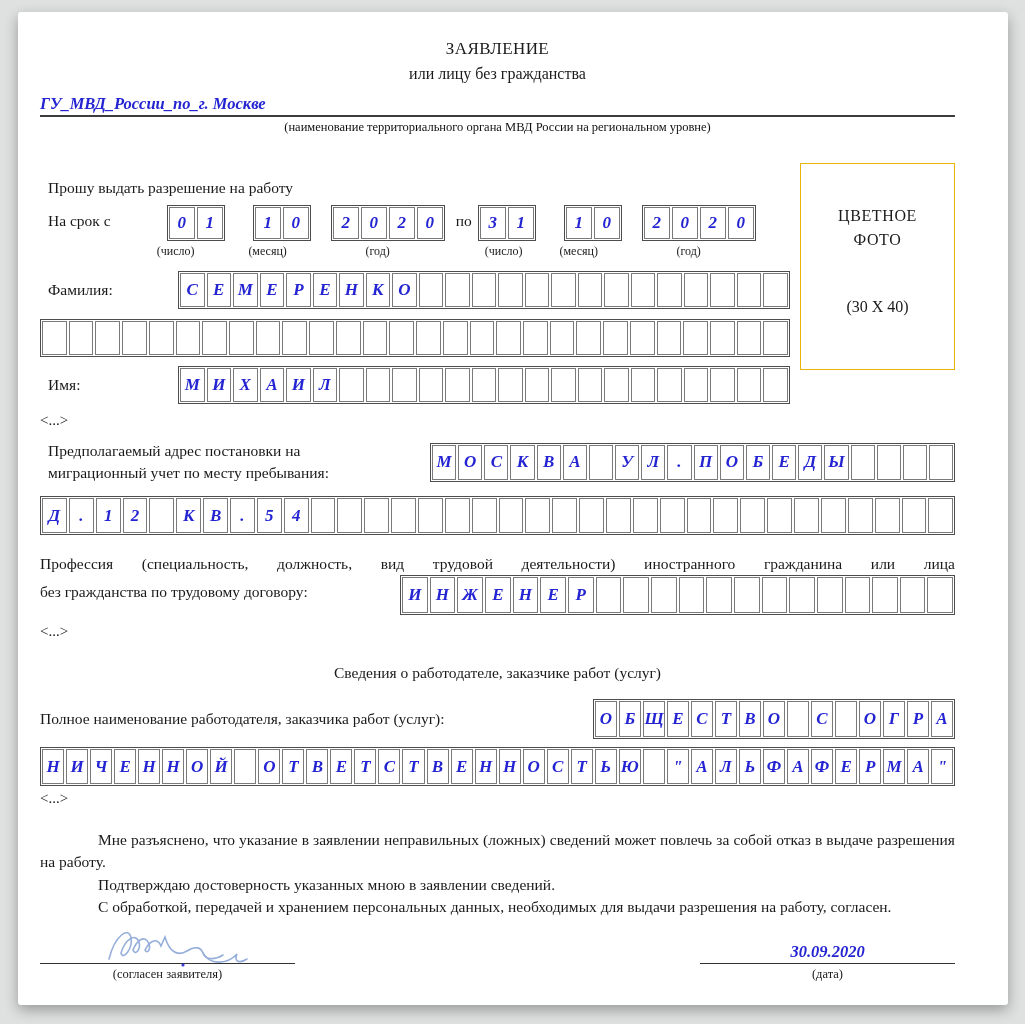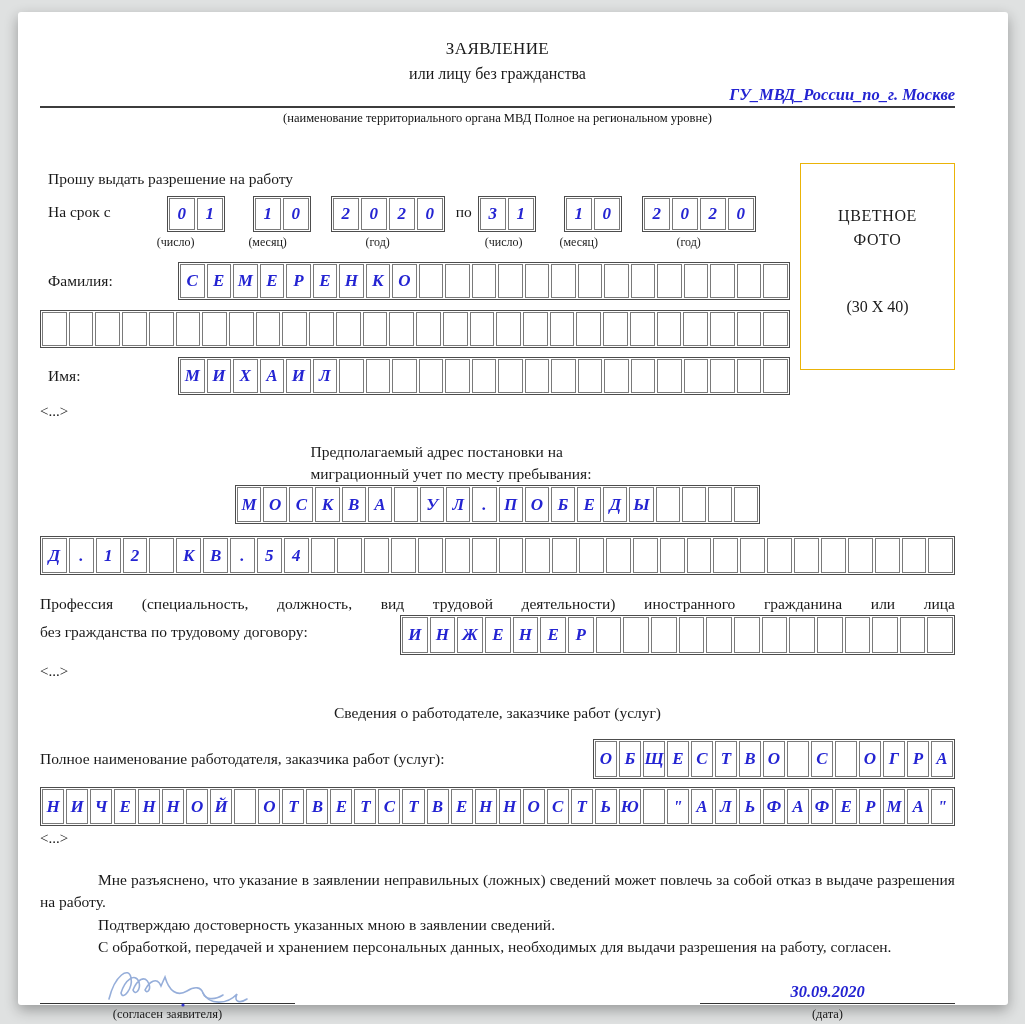--- a/index.html
+++ b/index.html
@@ -10,7 +10,7 @@
   
   .h-title{text-align:center;font-size:17px;letter-spacing:.4px;line-height:22px;margin-top:12px;}
   .h-sub{text-align:center;font-size:16px;line-height:21px;margin-top:3px;}
-  .authority{text-align:right;font-size:16.5px;line-height:21px;
+  .authority{text-align:left;font-size:16.5px;line-height:21px;margin-top:9px;
     color:var(--ink);font-style:italic;font-weight:600;}
   .rule{border-bottom:2px solid #3c3c3c;margin-top:1px;}
   .caption{ text-align:center;font-size:12.5px;margin-top:3px;color:#111;}

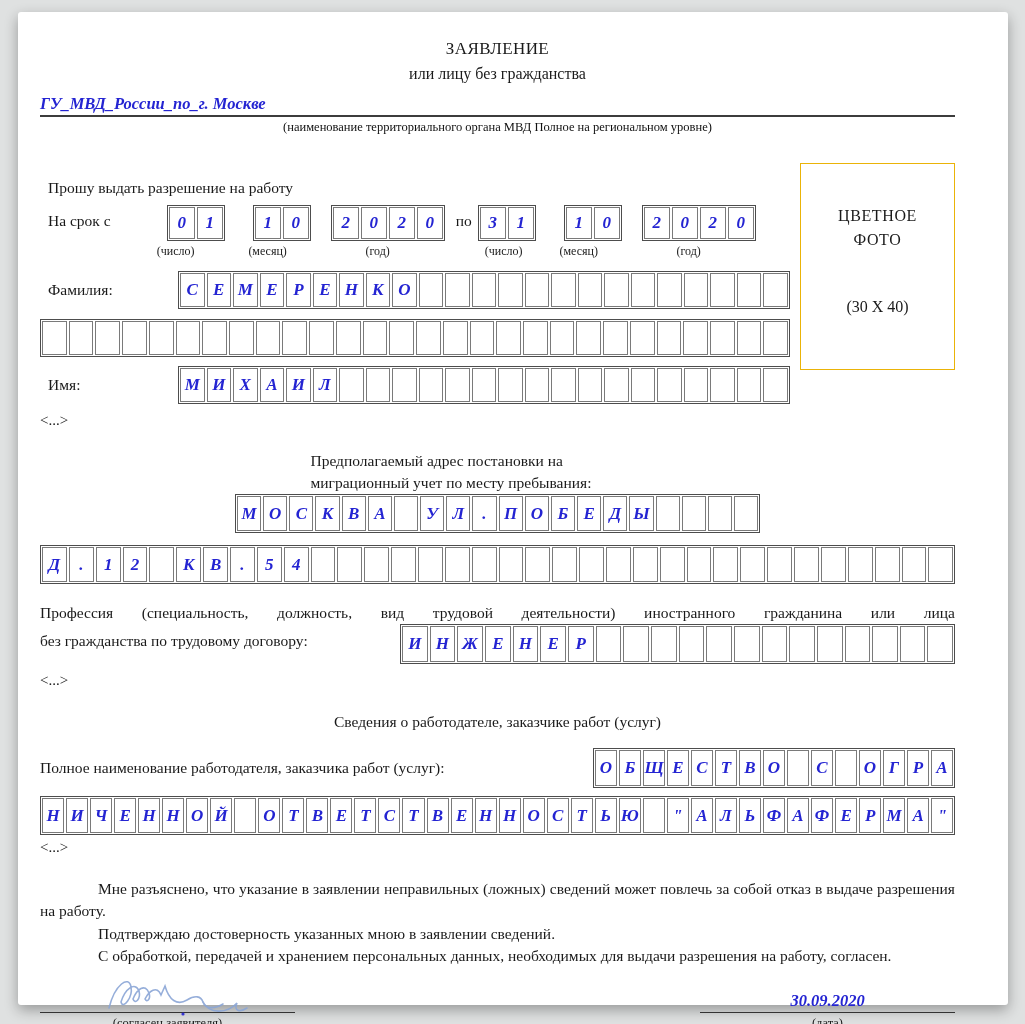--- a/index.html
+++ b/index.html
@@ -67,7 +67,7 @@
   <div class="h-sub">или лицу без гражданства</div>
   <div class="authority">ГУ_МВД_России_по_г. Москве</div>
   <div class="rule"></div>
-  <div class="caption">(наименование территориального органа МВД Полное на региональном уровне)</div>
+  <div class="caption">(наименование территориального органа МВД России на региональном уровне)</div>
 
   <div class="photo">
     <div class="pl">

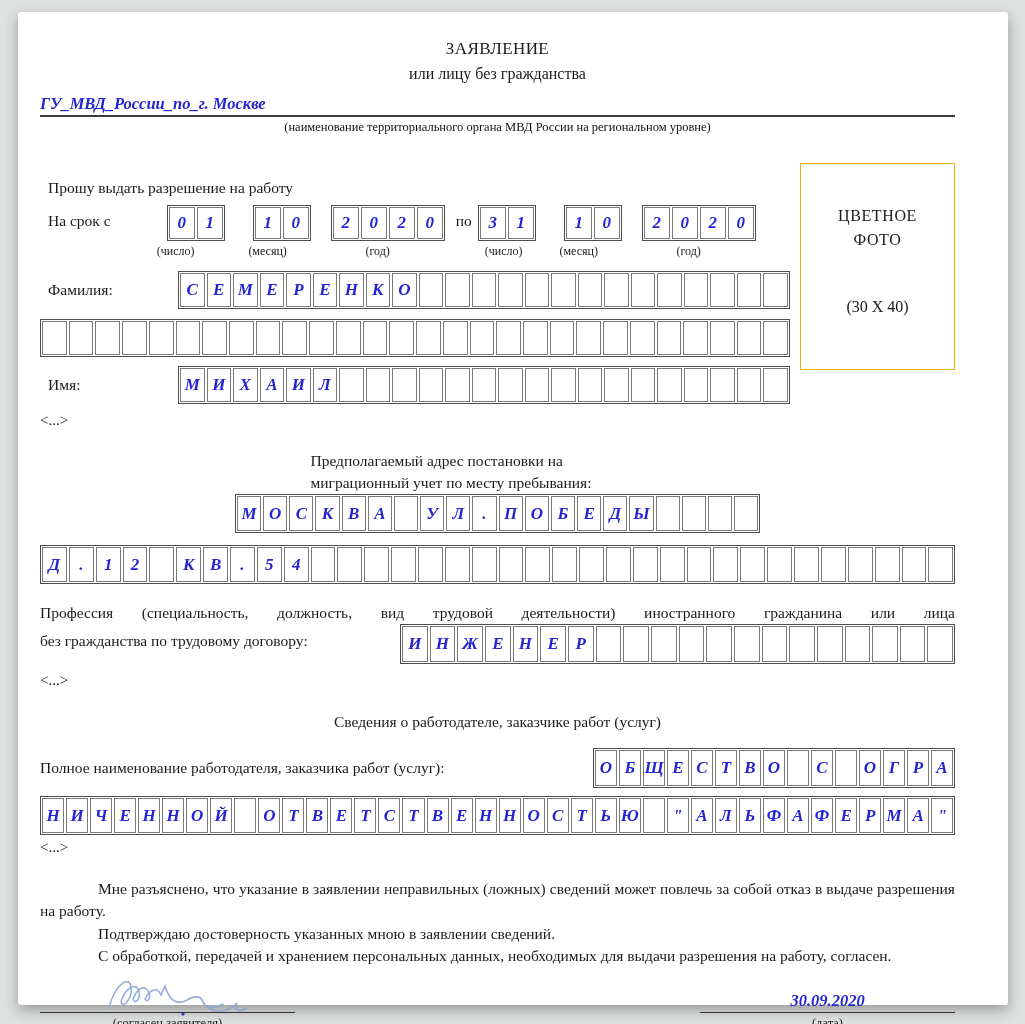--- a/index.html
+++ b/index.html
@@ -221,7 +221,7 @@
 
   <div class="more">&lt;...&gt;</div>
 
-  <div class="frow" style="margin-top:21px;flex-direction:column;">
+  <div class="frow" style="margin-top:11px;">
     <div class="flabel" style="width:390px;line-height:22px;">
       <div>Предполагаемый адрес постановки на</div>
       <div>миграционный учет по месту пребывания:</div>

